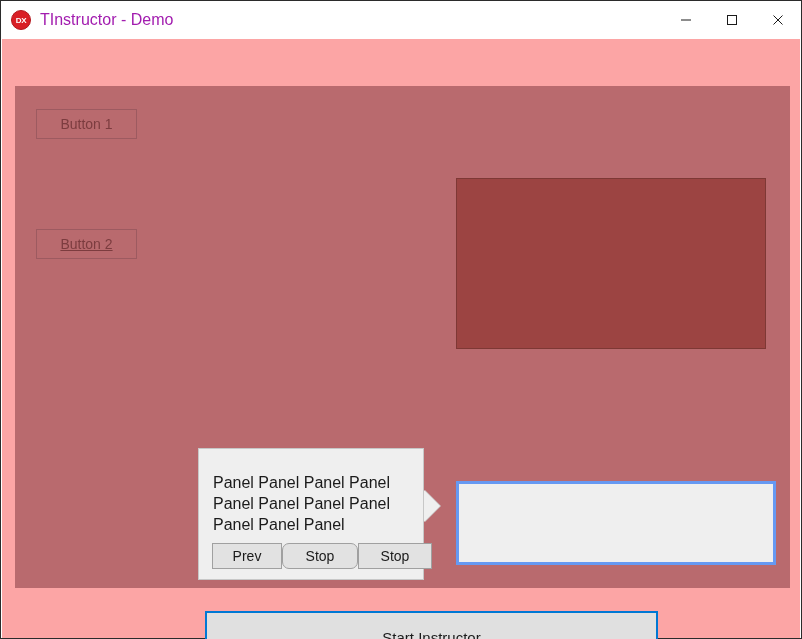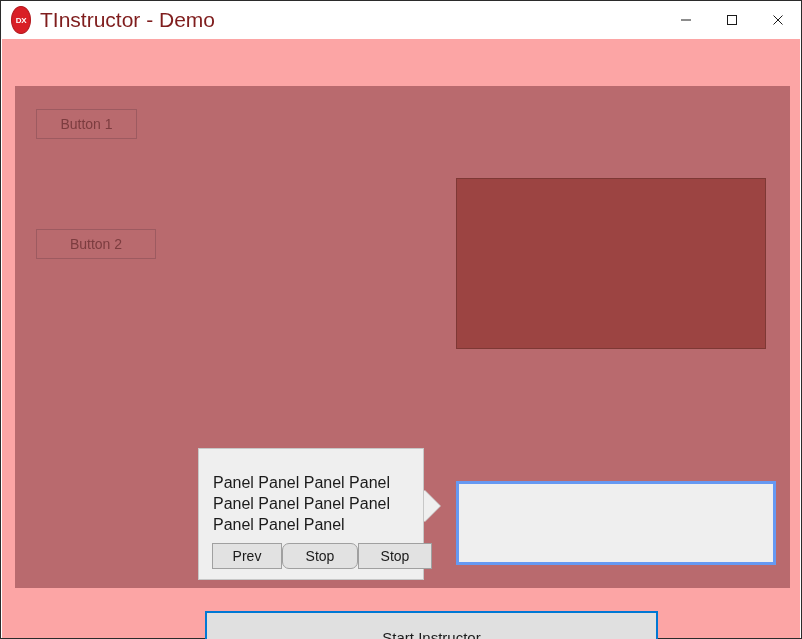--- a/index.html
+++ b/index.html
@@ -35,7 +35,7 @@
     align-items: center;
   }
   #app-icon {
-    width: 20px; height: 28px;
+    width: 20px; height: 20px;
     margin-left: 10px;
     border-radius: 50%;
     background: #d91f26;

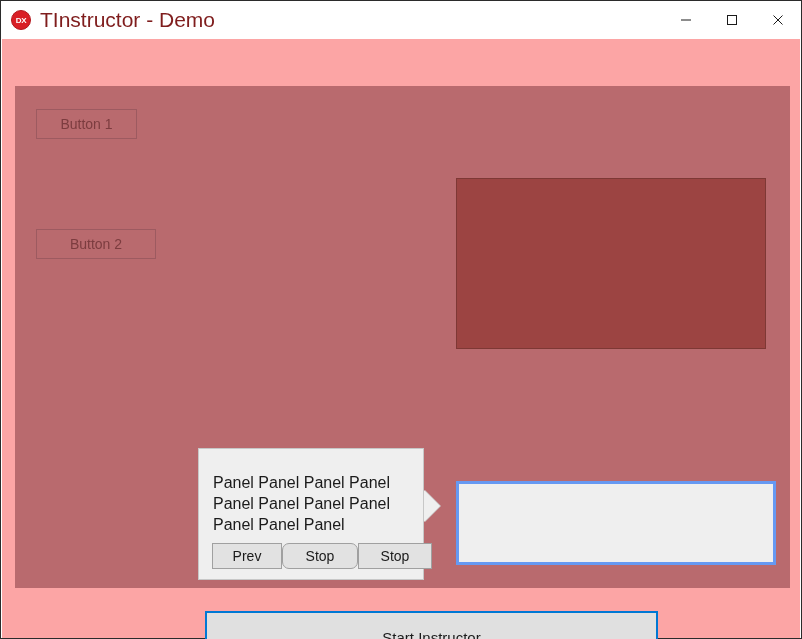--- a/index.html
+++ b/index.html
@@ -53,8 +53,8 @@
   }
   #window-title {
     margin-left: 9px;
-    font-size: 21px;
-    color: #7f1d1d;
+    font-size: 16px;
+    color: #a21caf;
     white-space: nowrap;
   }
   #win-controls {

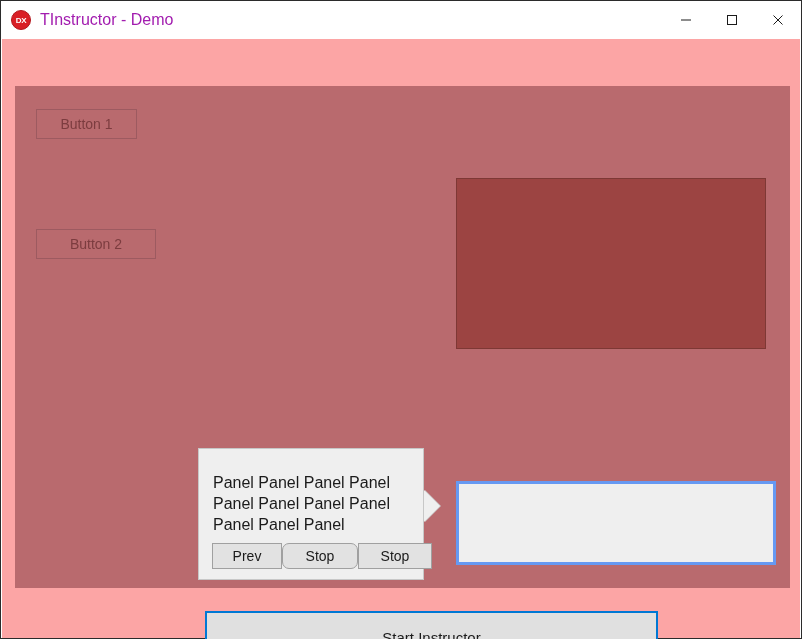--- a/index.html
+++ b/index.html
@@ -128,7 +128,7 @@
     cursor: default;
   }
   #btn-1 { left: 21px;  top: 23px;  width: 101px; height: 30px; }
-  #btn-2 { left: 21px;  top: 143px; width: 120px; height: 30px; }
+  #btn-2 { left: 21px;  top: 143px; width: 101px; height: 30px; text-decoration: underline; }
   #btn-3 { left: 21px;  top: 453px; width: 101px; height: 30px; }
 
   

